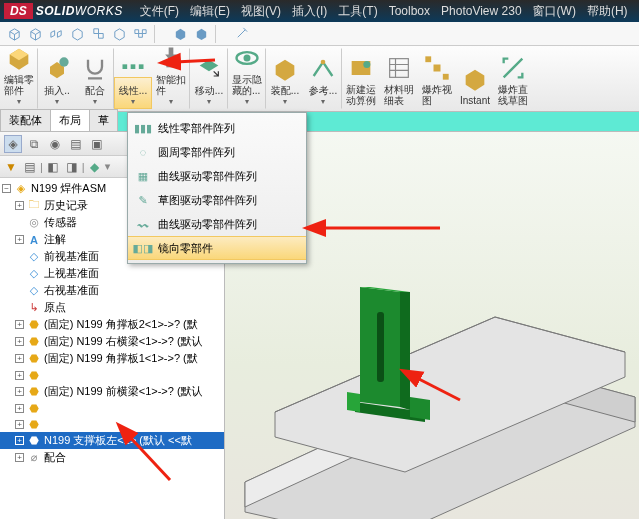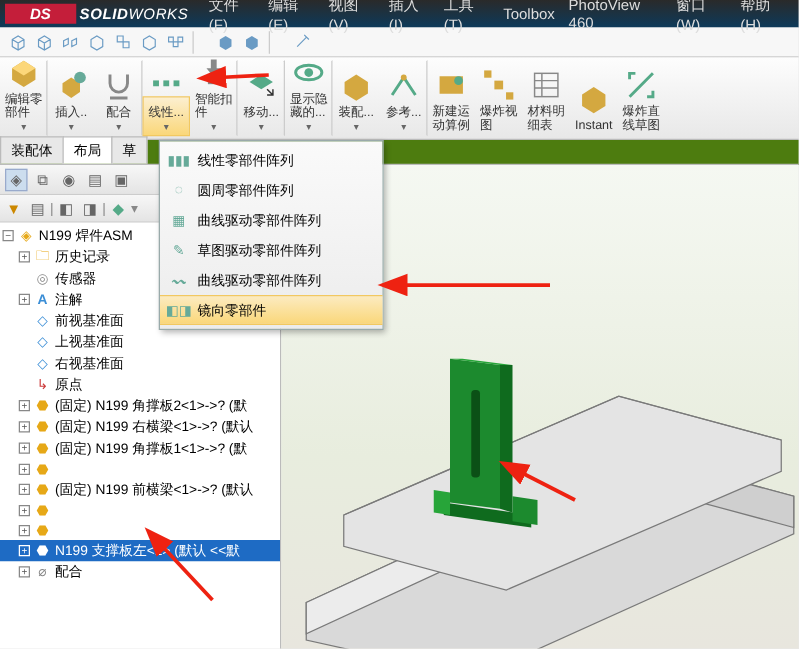--- a/index.html
+++ b/index.html
@@ -8,7 +8,7 @@
     
     .titlebar { height:22px; background:linear-gradient(#2a2a2a,#0d3a5a); color:#fff; display:flex; align-items:center; padding:0 4px; gap:1px; }
     .logo { font-style:italic; font-weight:bold; font-size:12px; display:flex; align-items:center; gap:3px;}
-    .logo-ds { background:#c41e3a; color:#fff; font-weight:bold; padding:1px 20px; font-style:italic;}
+    .logo-ds { background:#c41e3a; color:#fff; font-weight:bold; padding:1px 6px; font-style:italic;}
     .menubar-item { padding:2px 5px; color:#ddd; font-size:12px; }
 
     

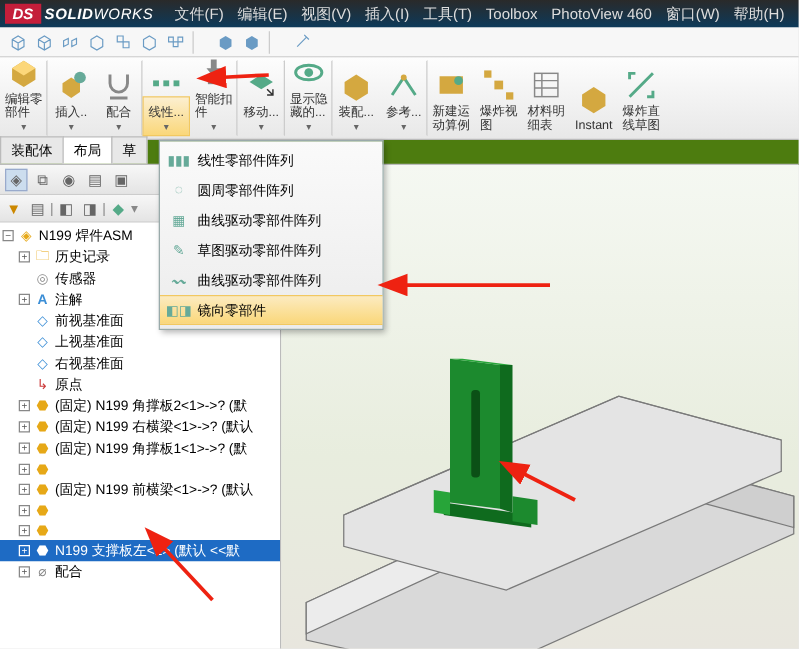--- a/index.html
+++ b/index.html
@@ -76,7 +76,7 @@
   <span class="menubar-item">插入(I)</span>
   <span class="menubar-item">工具(T)</span>
   <span class="menubar-item">Toolbox</span>
-  <span class="menubar-item">PhotoView 460</span>
+  <span class="menubar-item">PhotoView 230</span>
   <span class="menubar-item">窗口(W)</span>
   <span class="menubar-item">帮助(H)</span>
 </div>

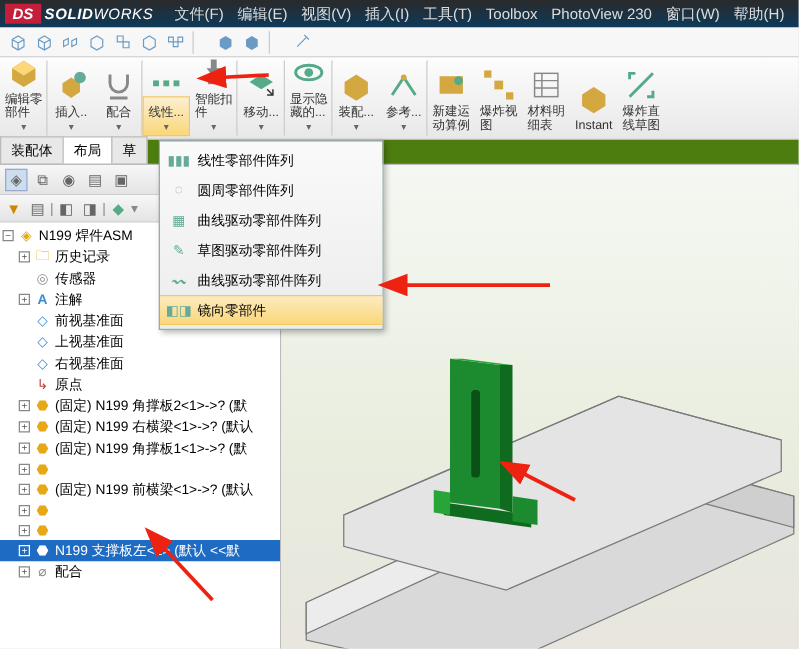--- a/index.html
+++ b/index.html
@@ -242,6 +242,16 @@
   <div class="rib-btn">
       <div class="rib-icon">
         <svg viewBox="0 0 24 24">
+          <rect x="4" y="4" width="16" height="16" fill="none" stroke="#888"></rect>
+          <path stroke="#888" d="M4 9h16M4 14h16M9 4v16"></path>
+        </svg>
+      </div>
+      <span class="rib-label">材料明
+细表</span>
+    </div>
+  <div class="rib-btn">
+      <div class="rib-icon">
+        <svg viewBox="0 0 24 24">
           <rect x="9" y="9" width="6" height="6" fill="#d4a840"></rect>
           <rect x="2" y="2" width="5" height="5" fill="#d4a840"></rect>
           <rect x="17" y="17" width="5" height="5" fill="#d4a840"></rect>
@@ -249,16 +259,6 @@
       </div>
       <span class="rib-label">爆炸视
 图</span>
-    </div>
-  <div class="rib-btn">
-      <div class="rib-icon">
-        <svg viewBox="0 0 24 24">
-          <rect x="4" y="4" width="16" height="16" fill="none" stroke="#888"></rect>
-          <path stroke="#888" d="M4 9h16M4 14h16M9 4v16"></path>
-        </svg>
-      </div>
-      <span class="rib-label">材料明
-细表</span>
     </div>
   <div class="rib-btn">
       <div class="rib-icon">

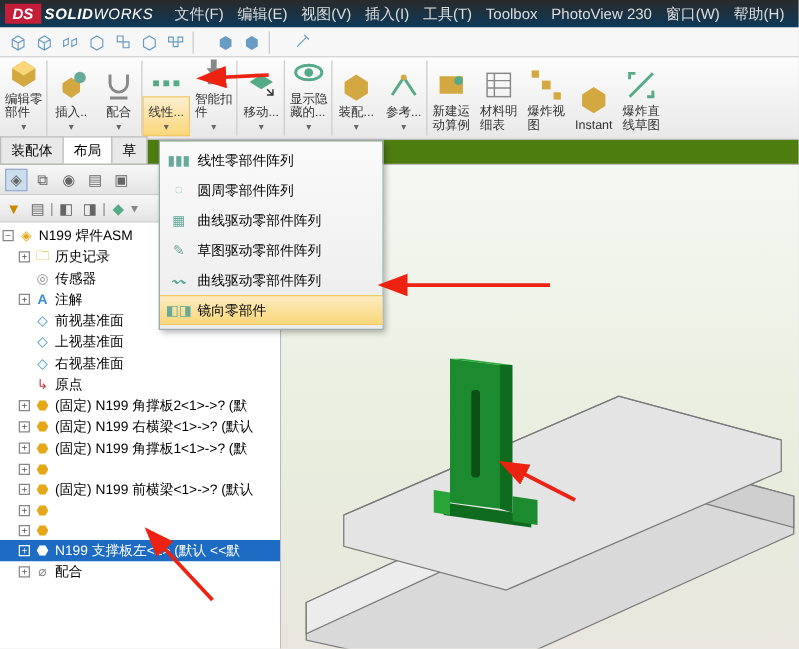--- a/index.html
+++ b/index.html
@@ -25,7 +25,7 @@
     .rib-dd{font-size:8px;color:#666;margin-top:1px;}
 
     
-    .tabstrip{height:20px;background:#4d7c0f;border-bottom:1px solid #bbb;display:flex;align-items:flex-end;padding-left:0;}
+    .tabstrip{height:20px;background:#5eead4;border-bottom:1px solid #bbb;display:flex;align-items:flex-end;padding-left:0;}
     .tab{padding:3px 8px;font-size:11px;background:#e8e8e8;border:1px solid #bbb;border-bottom:none;margin-right:-1px;}
     .tab.active{background:#fff;}
 

